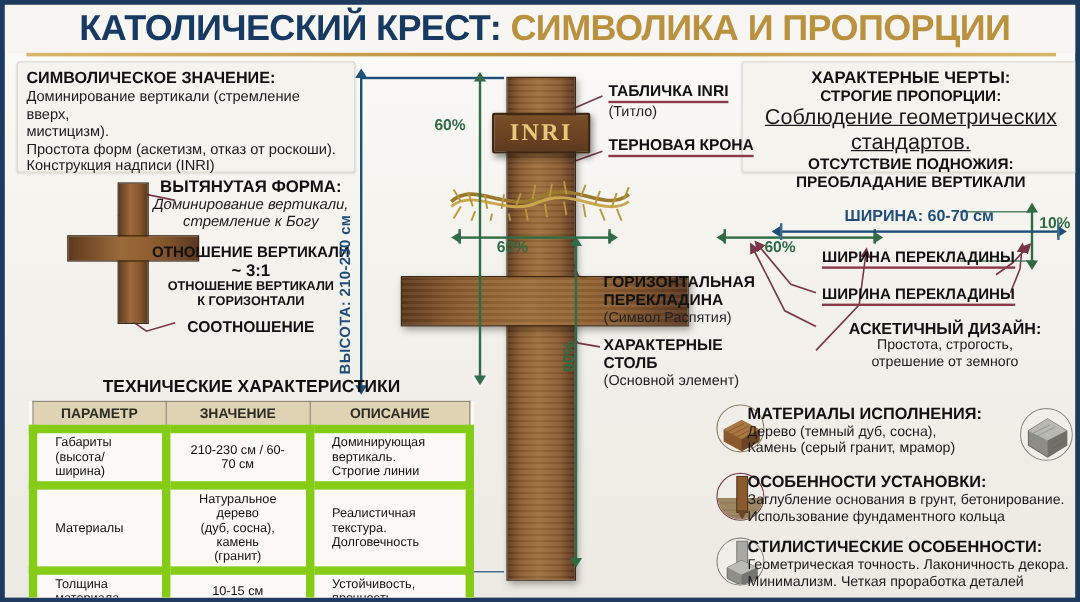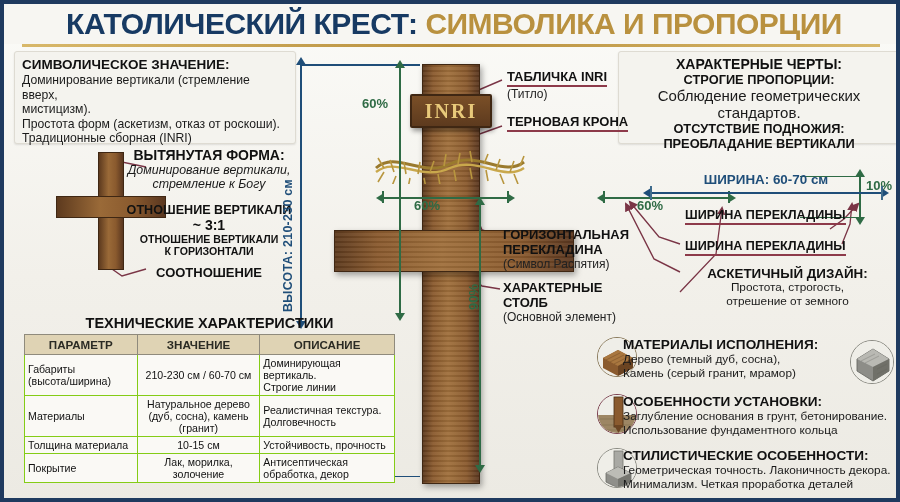--- a/index.html
+++ b/index.html
@@ -45,7 +45,7 @@
   #traits { left:614px; top:47px; width:282px; height:93px; padding:4px 7px; text-align:center; }
   #traits .h0 { font-size:14px; font-weight:bold; color:#111; }
   #traits .h1 { font-size:12.8px; font-weight:bold; color:#111; }
-  #traits .p1 { font-size:15px; color:#1a1a1a; }
+  #traits .p1 { font-size:18px; color:#1a1a1a;text-decoration:underline; }
   
   .callout { position:absolute; text-align:center; }
   #vytyanutaya { left:112px; top:143px; width:186px; }

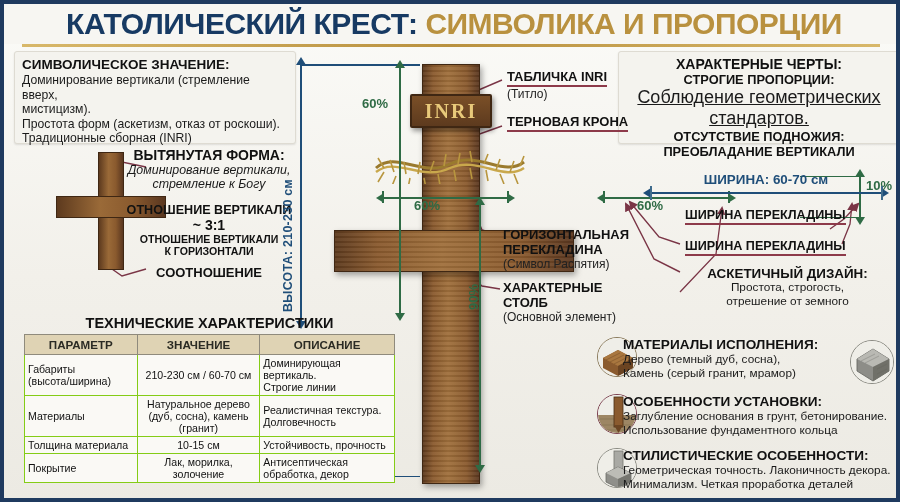--- a/index.html
+++ b/index.html
@@ -239,7 +239,7 @@
     <div class="bd">Доминирование вертикали (стремление вверх,</div>
     <div class="bd">мистицизм).</div>
     <div class="bd">Простота форм (аскетизм, отказ от роскоши).</div>
-    <div class="bd">Традиционные сборная (INRI)</div>
+    <div class="bd">Конструкция надписи (INRI)</div>
   </div>
 
   <div class="panel" id="traits">

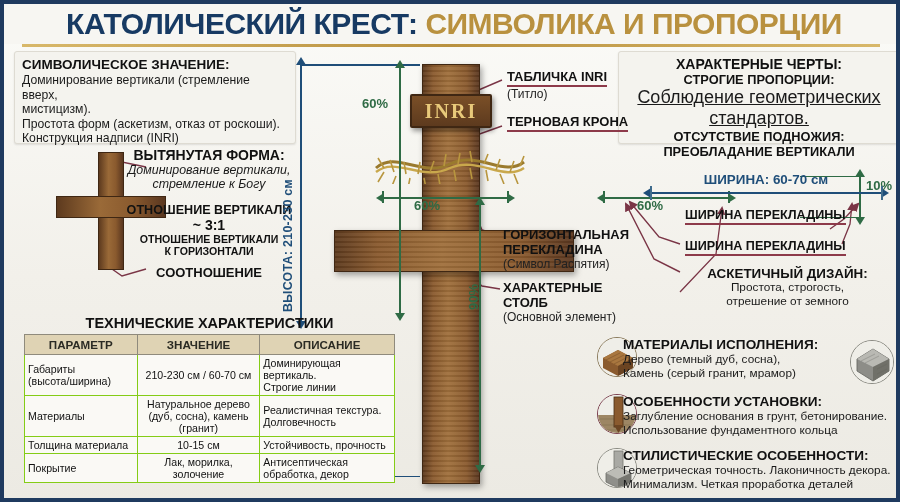--- a/index.html
+++ b/index.html
@@ -137,7 +137,7 @@
     background:#dfd3b4; color:#2b2b24; font-size:11.6px; font-weight:bold;
     border:1px solid #8f8a7c; padding:3px 2px; text-align:center;
   }
-  td { border:1px solid #84cc16; font-size:10.6px; color:#111; padding:2px 3px; line-height:12px; vertical-align:middle;margin-top:46px;}
+  td { border:7px solid #84cc16; font-size:10.6px; color:#111; padding:2px 15px; line-height:12px; vertical-align:middle;margin-top:46px;}
   td.c { text-align:center; }
   .col1 { width:113px; } .col2 { width:123px; } .col3 { width:135px; }
   

